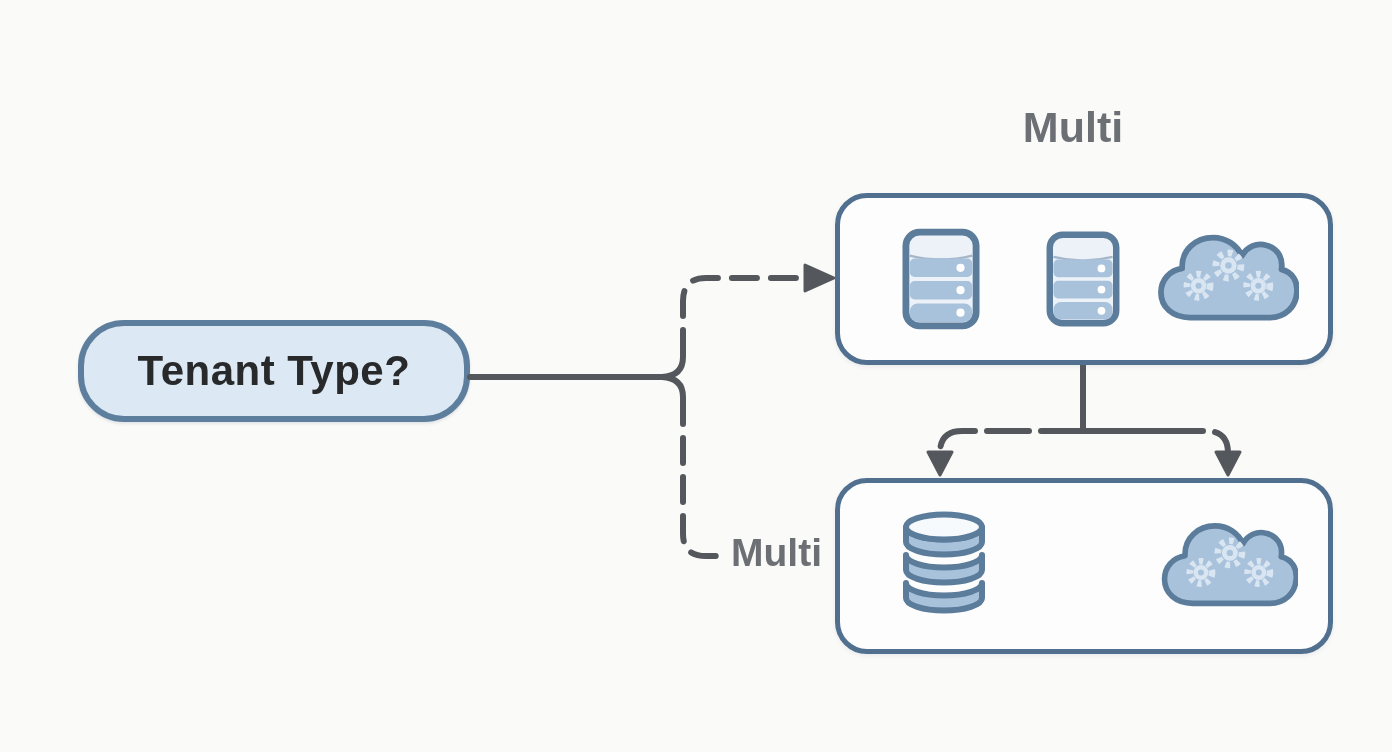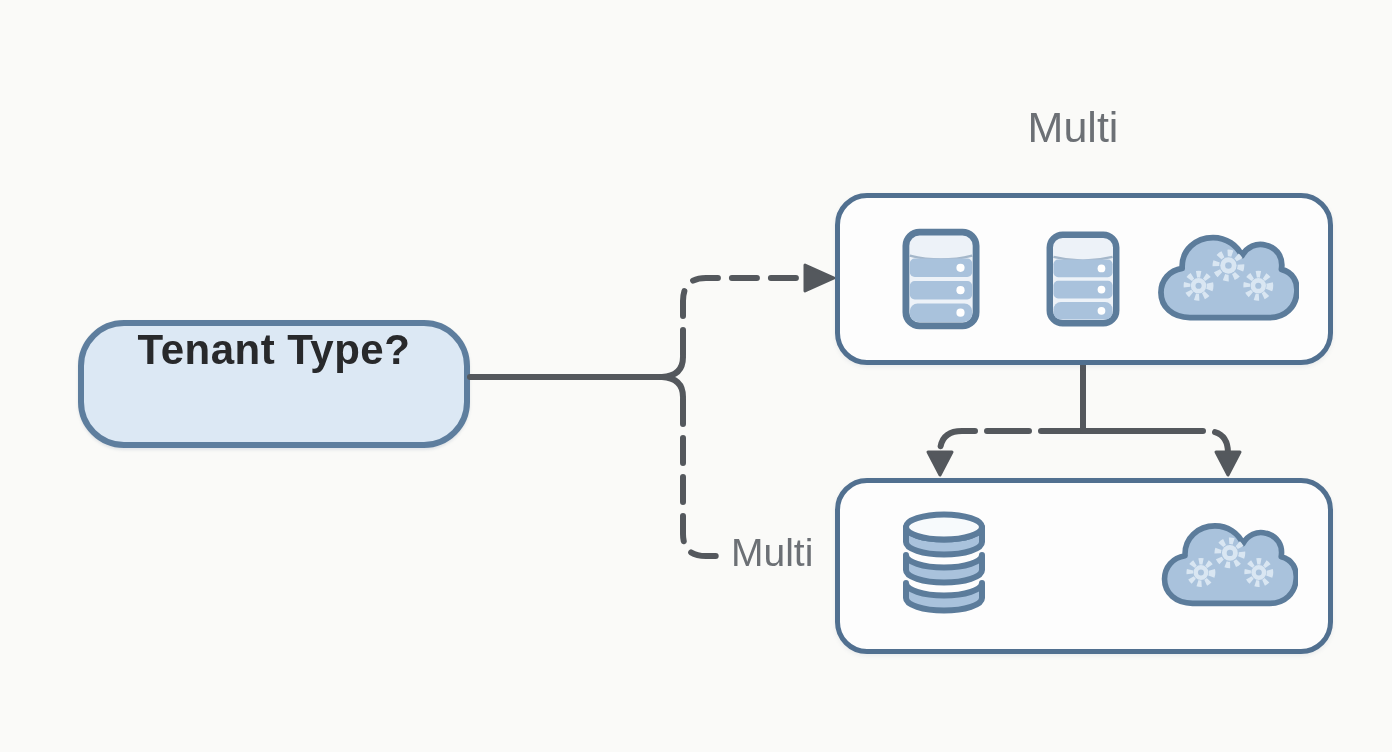--- a/index.html
+++ b/index.html
@@ -39,7 +39,7 @@
   .box-bottom{left:835px;top:478px;width:498px;height:176px;padding:0 30px 0 58px;}
   .box-top .icon-wrap{display:flex;align-items:center;}
   .branch-label{
-    color:var(--label-gray);font-weight:normal;line-height:1;
+    color:var(--label-gray);font-weight:bold;line-height:1;
   }
   .branch-label.top{left:973px;top:106px;width:200px;text-align:center;font-size:43px;}
   .branch-label.bottom{left:731px;top:533px;font-size:39px;}

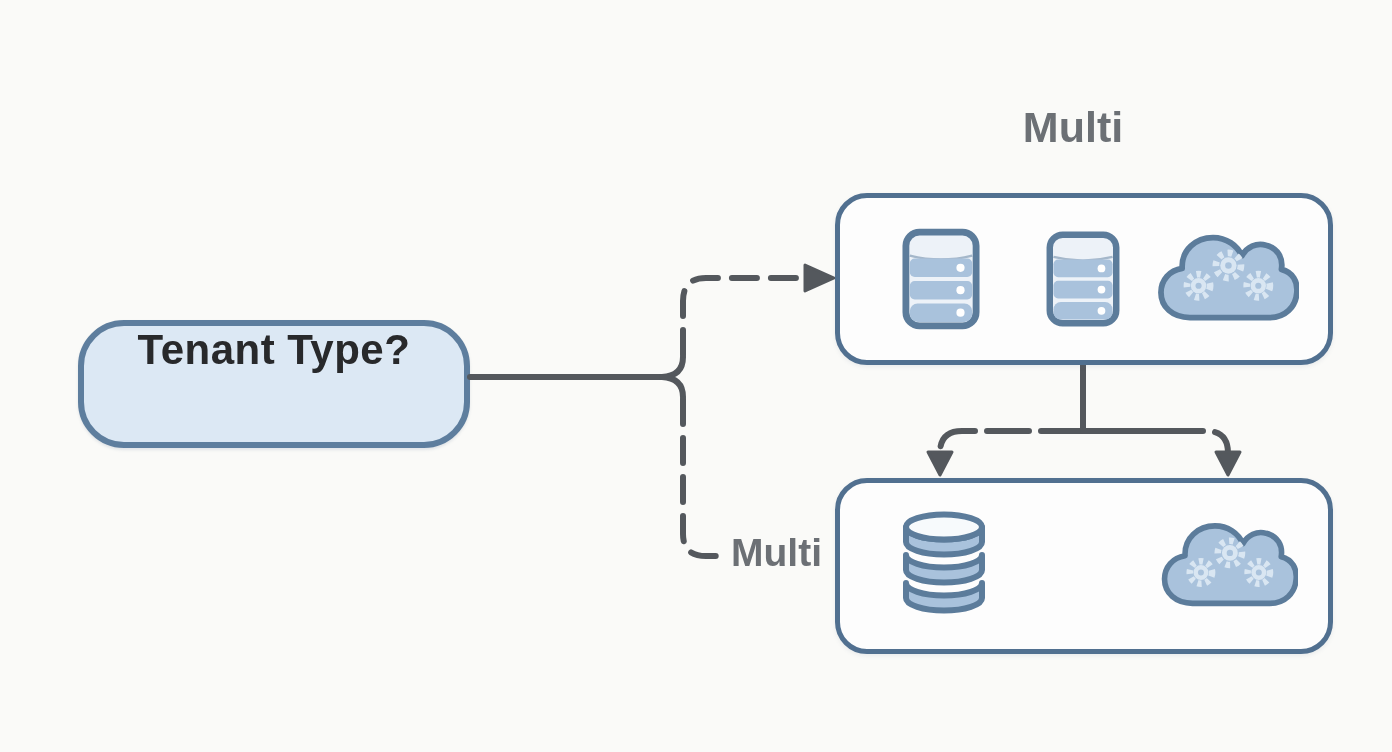--- a/index.html
+++ b/index.html
@@ -16,12 +16,12 @@
   }
   .abs{position:absolute;}
   .decision-node{
-    left:78px;top:320px;width:392px;height:128px;
+    left:78px;top:320px;width:392px;height:102px;
     background:var(--node-fill);
     border:6px solid var(--node-border);
     border-radius:46px;
     box-sizing:border-box;
-    display:flex;align-items:flex-start;justify-content:center;
+    display:flex;align-items:center;justify-content:center;
     box-shadow:0 2px 3px rgba(90,110,140,0.15);
   }
   .decision-node .node-label{

